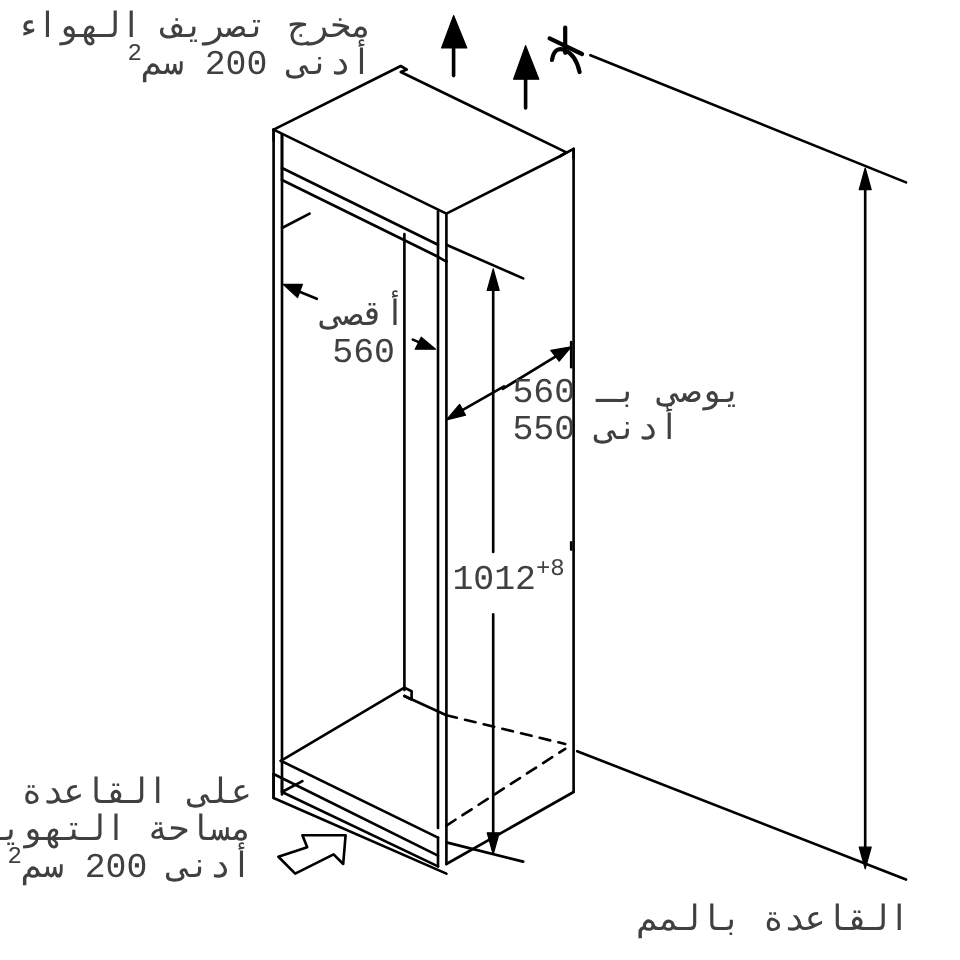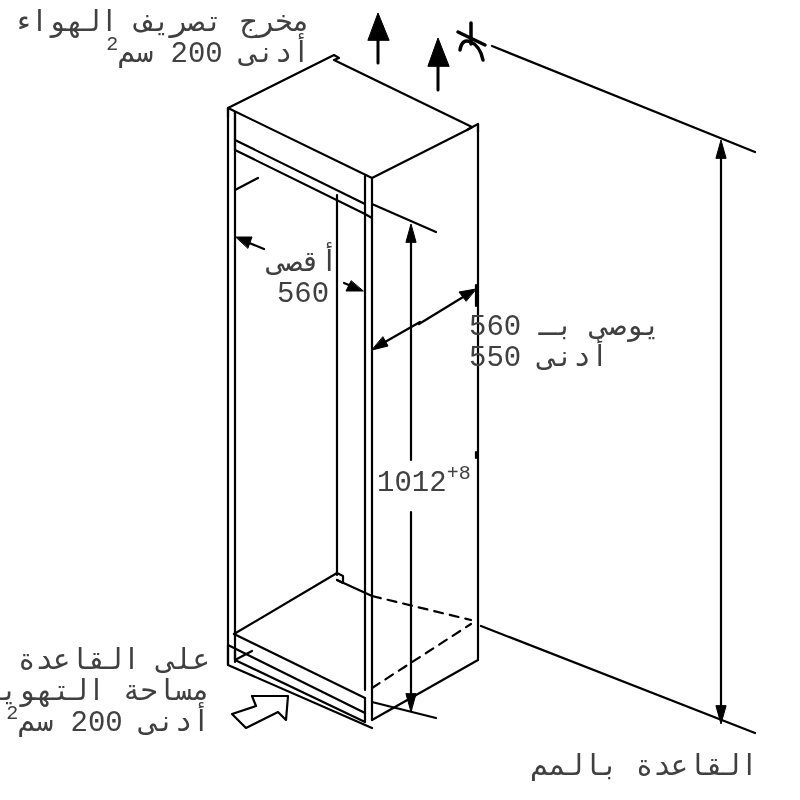--- a/index.html
+++ b/index.html
@@ -129,7 +129,7 @@
   <div>560</div>
 </div>
 
-<div class="lbl" style="left:427px; top:312px;margin-left:42px;">
+<div class="lbl" style="left:427px; top:312px;">
   <div style="direction:rtl; text-align:left;">يوصى بـ 560</div>
   <div style="direction:rtl; text-align:left;">أدنى 550</div>
 </div>

